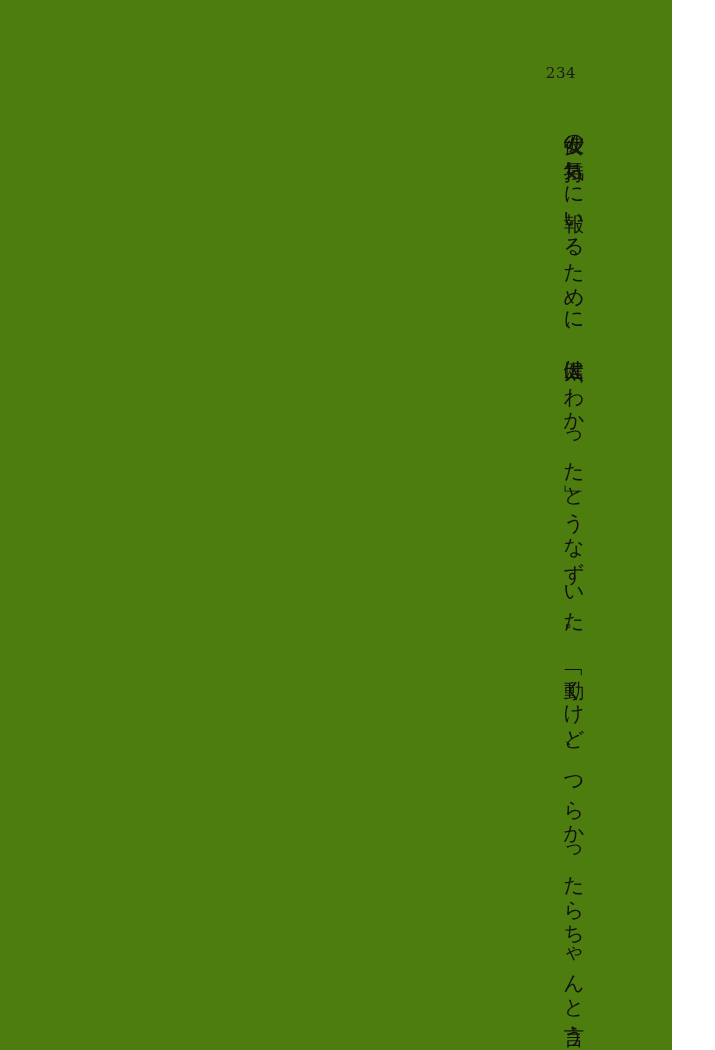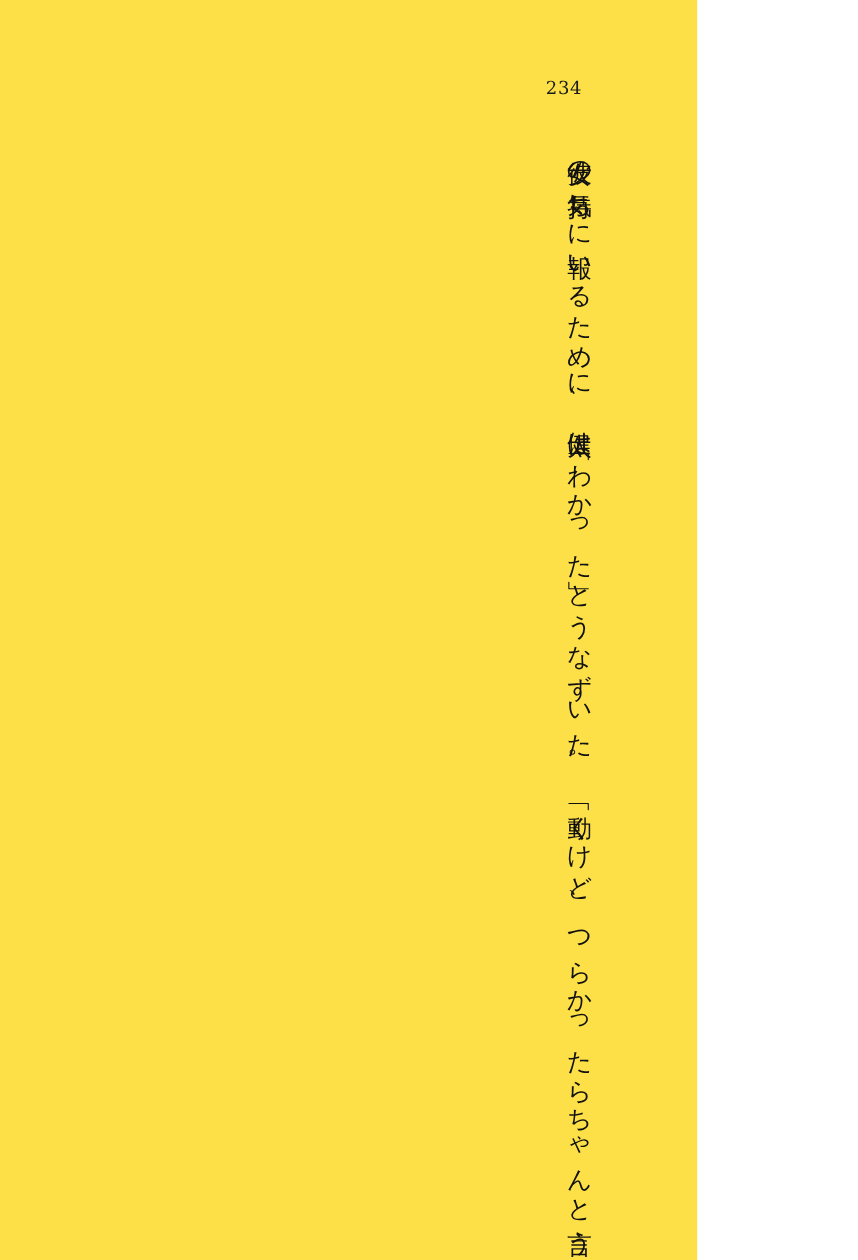--- a/index.html
+++ b/index.html
@@ -20,9 +20,9 @@
     position: absolute;
     left: 0;
     top: 0;
-    width: 581px;
+    width: 672px;
     height: 1050px;
-    background: #fde047;
+    background: #4d7c0f;
   }
 
   

